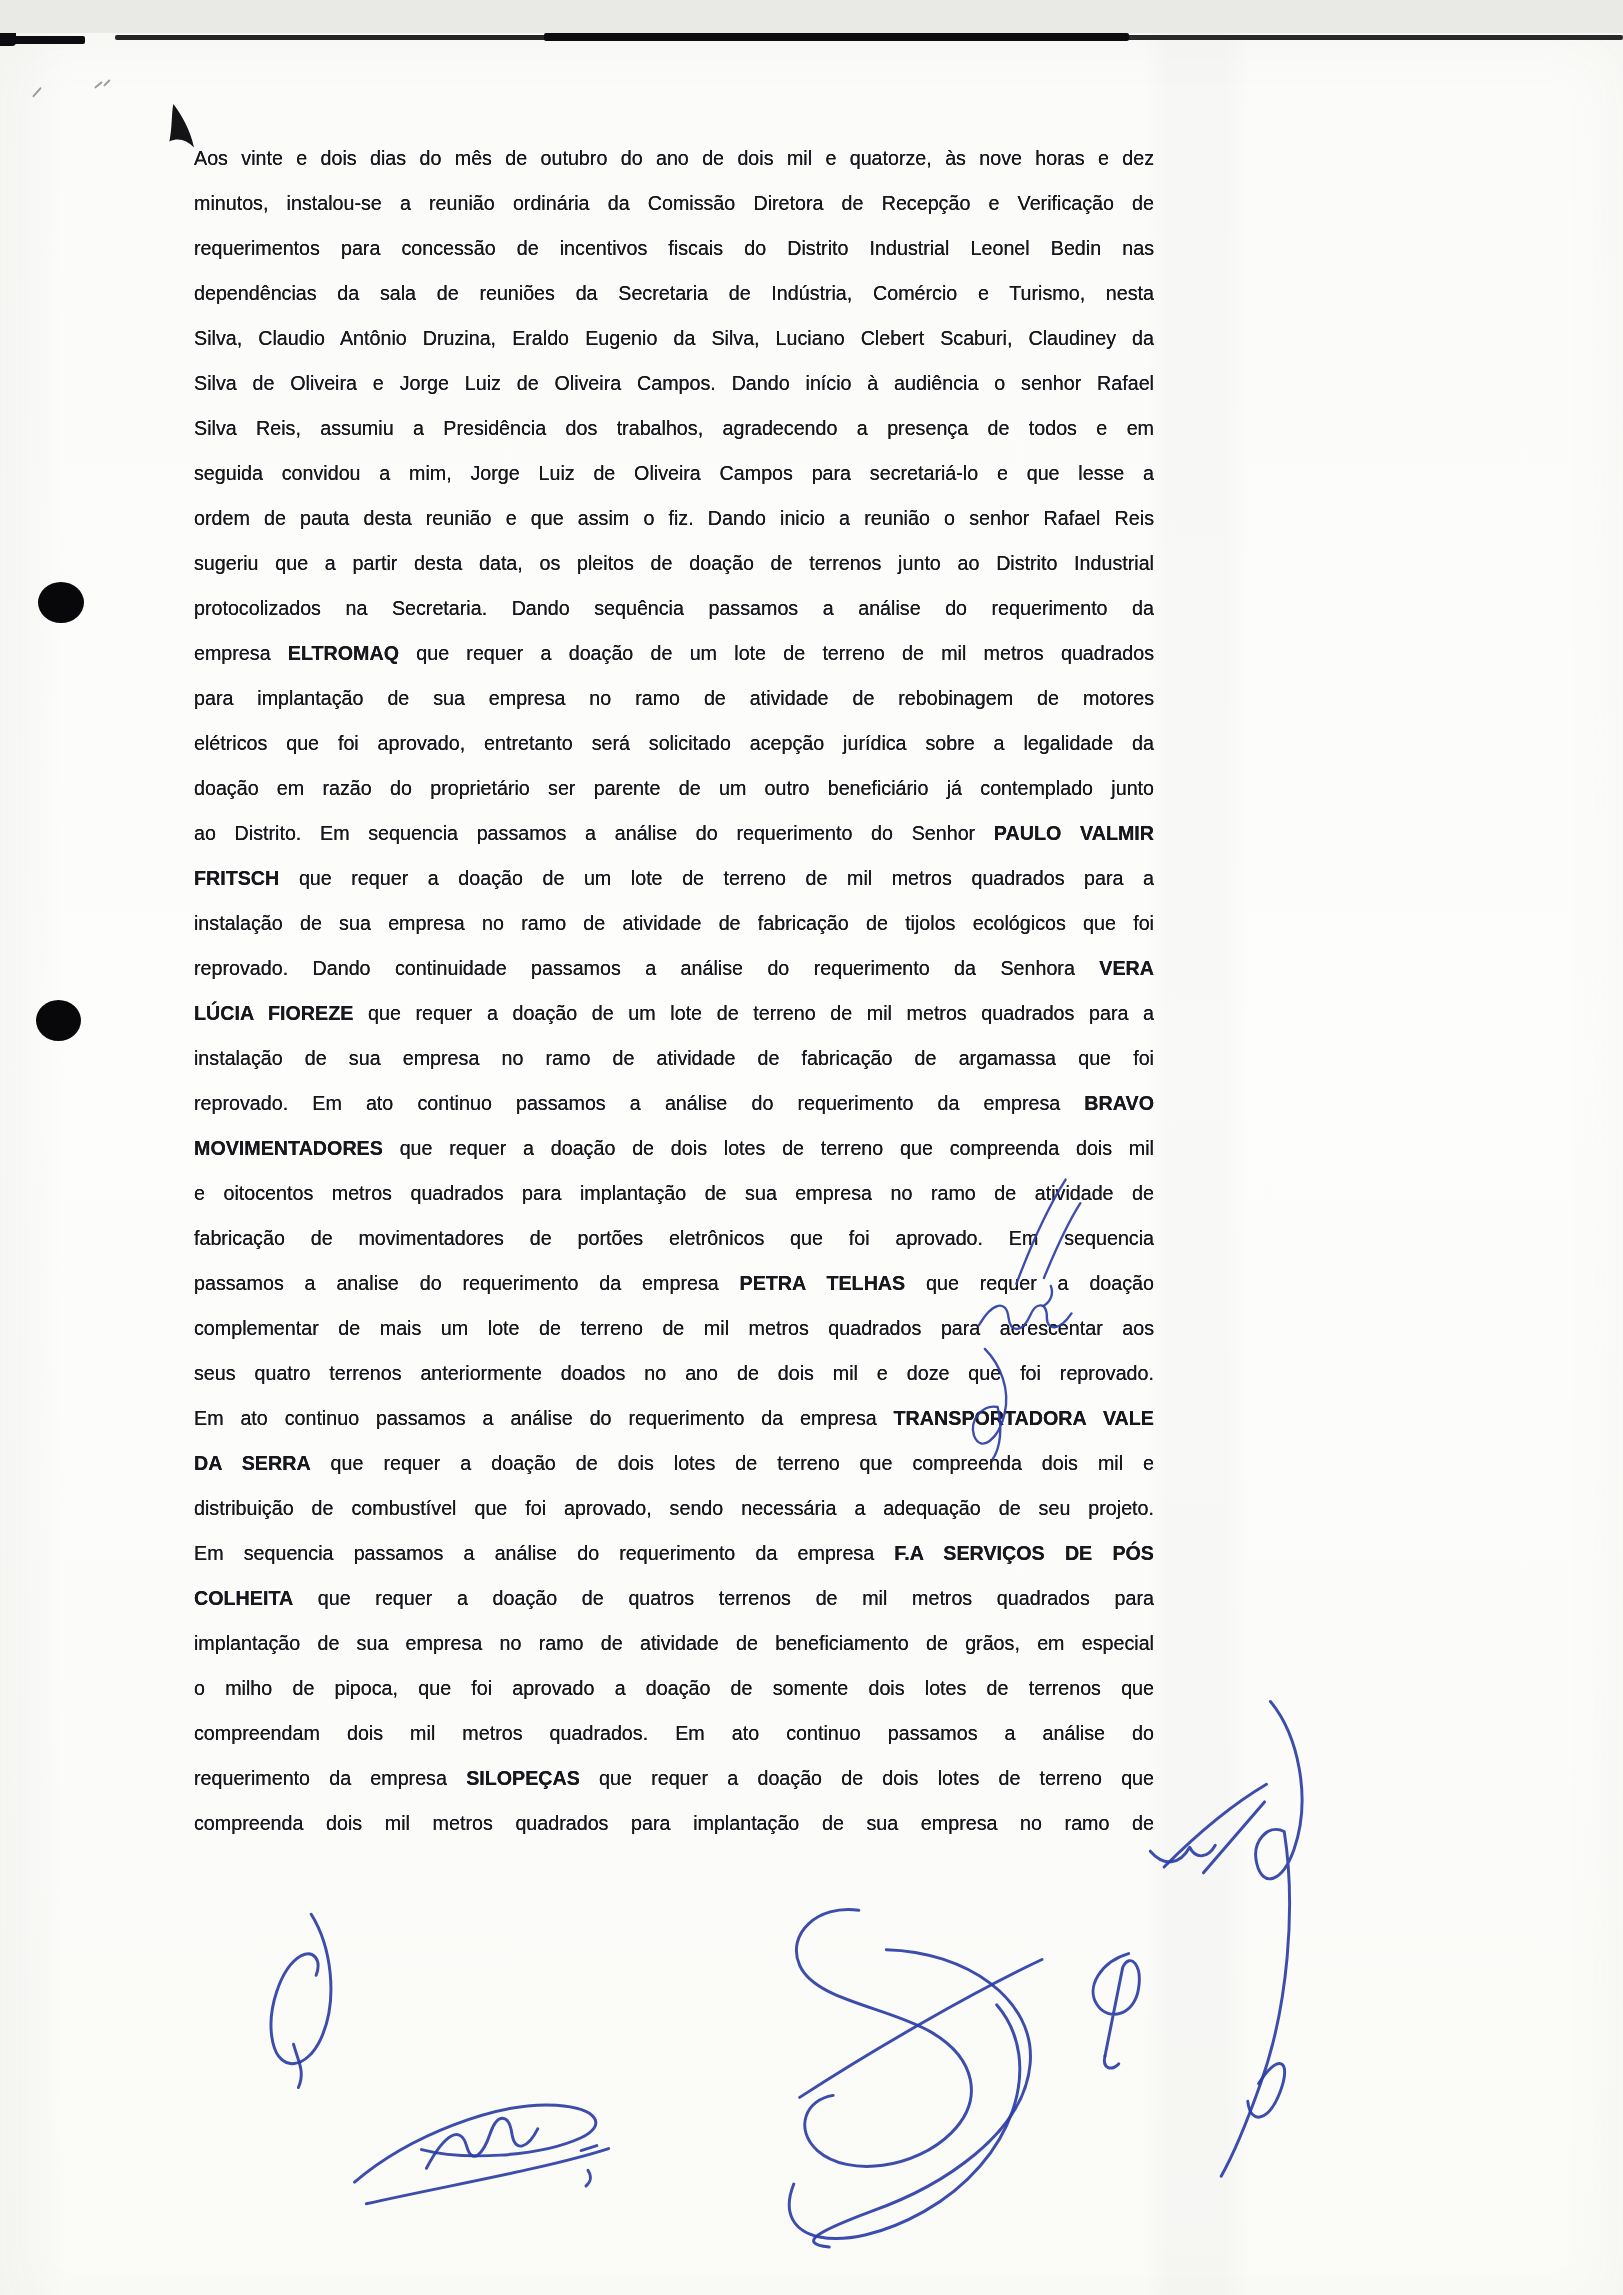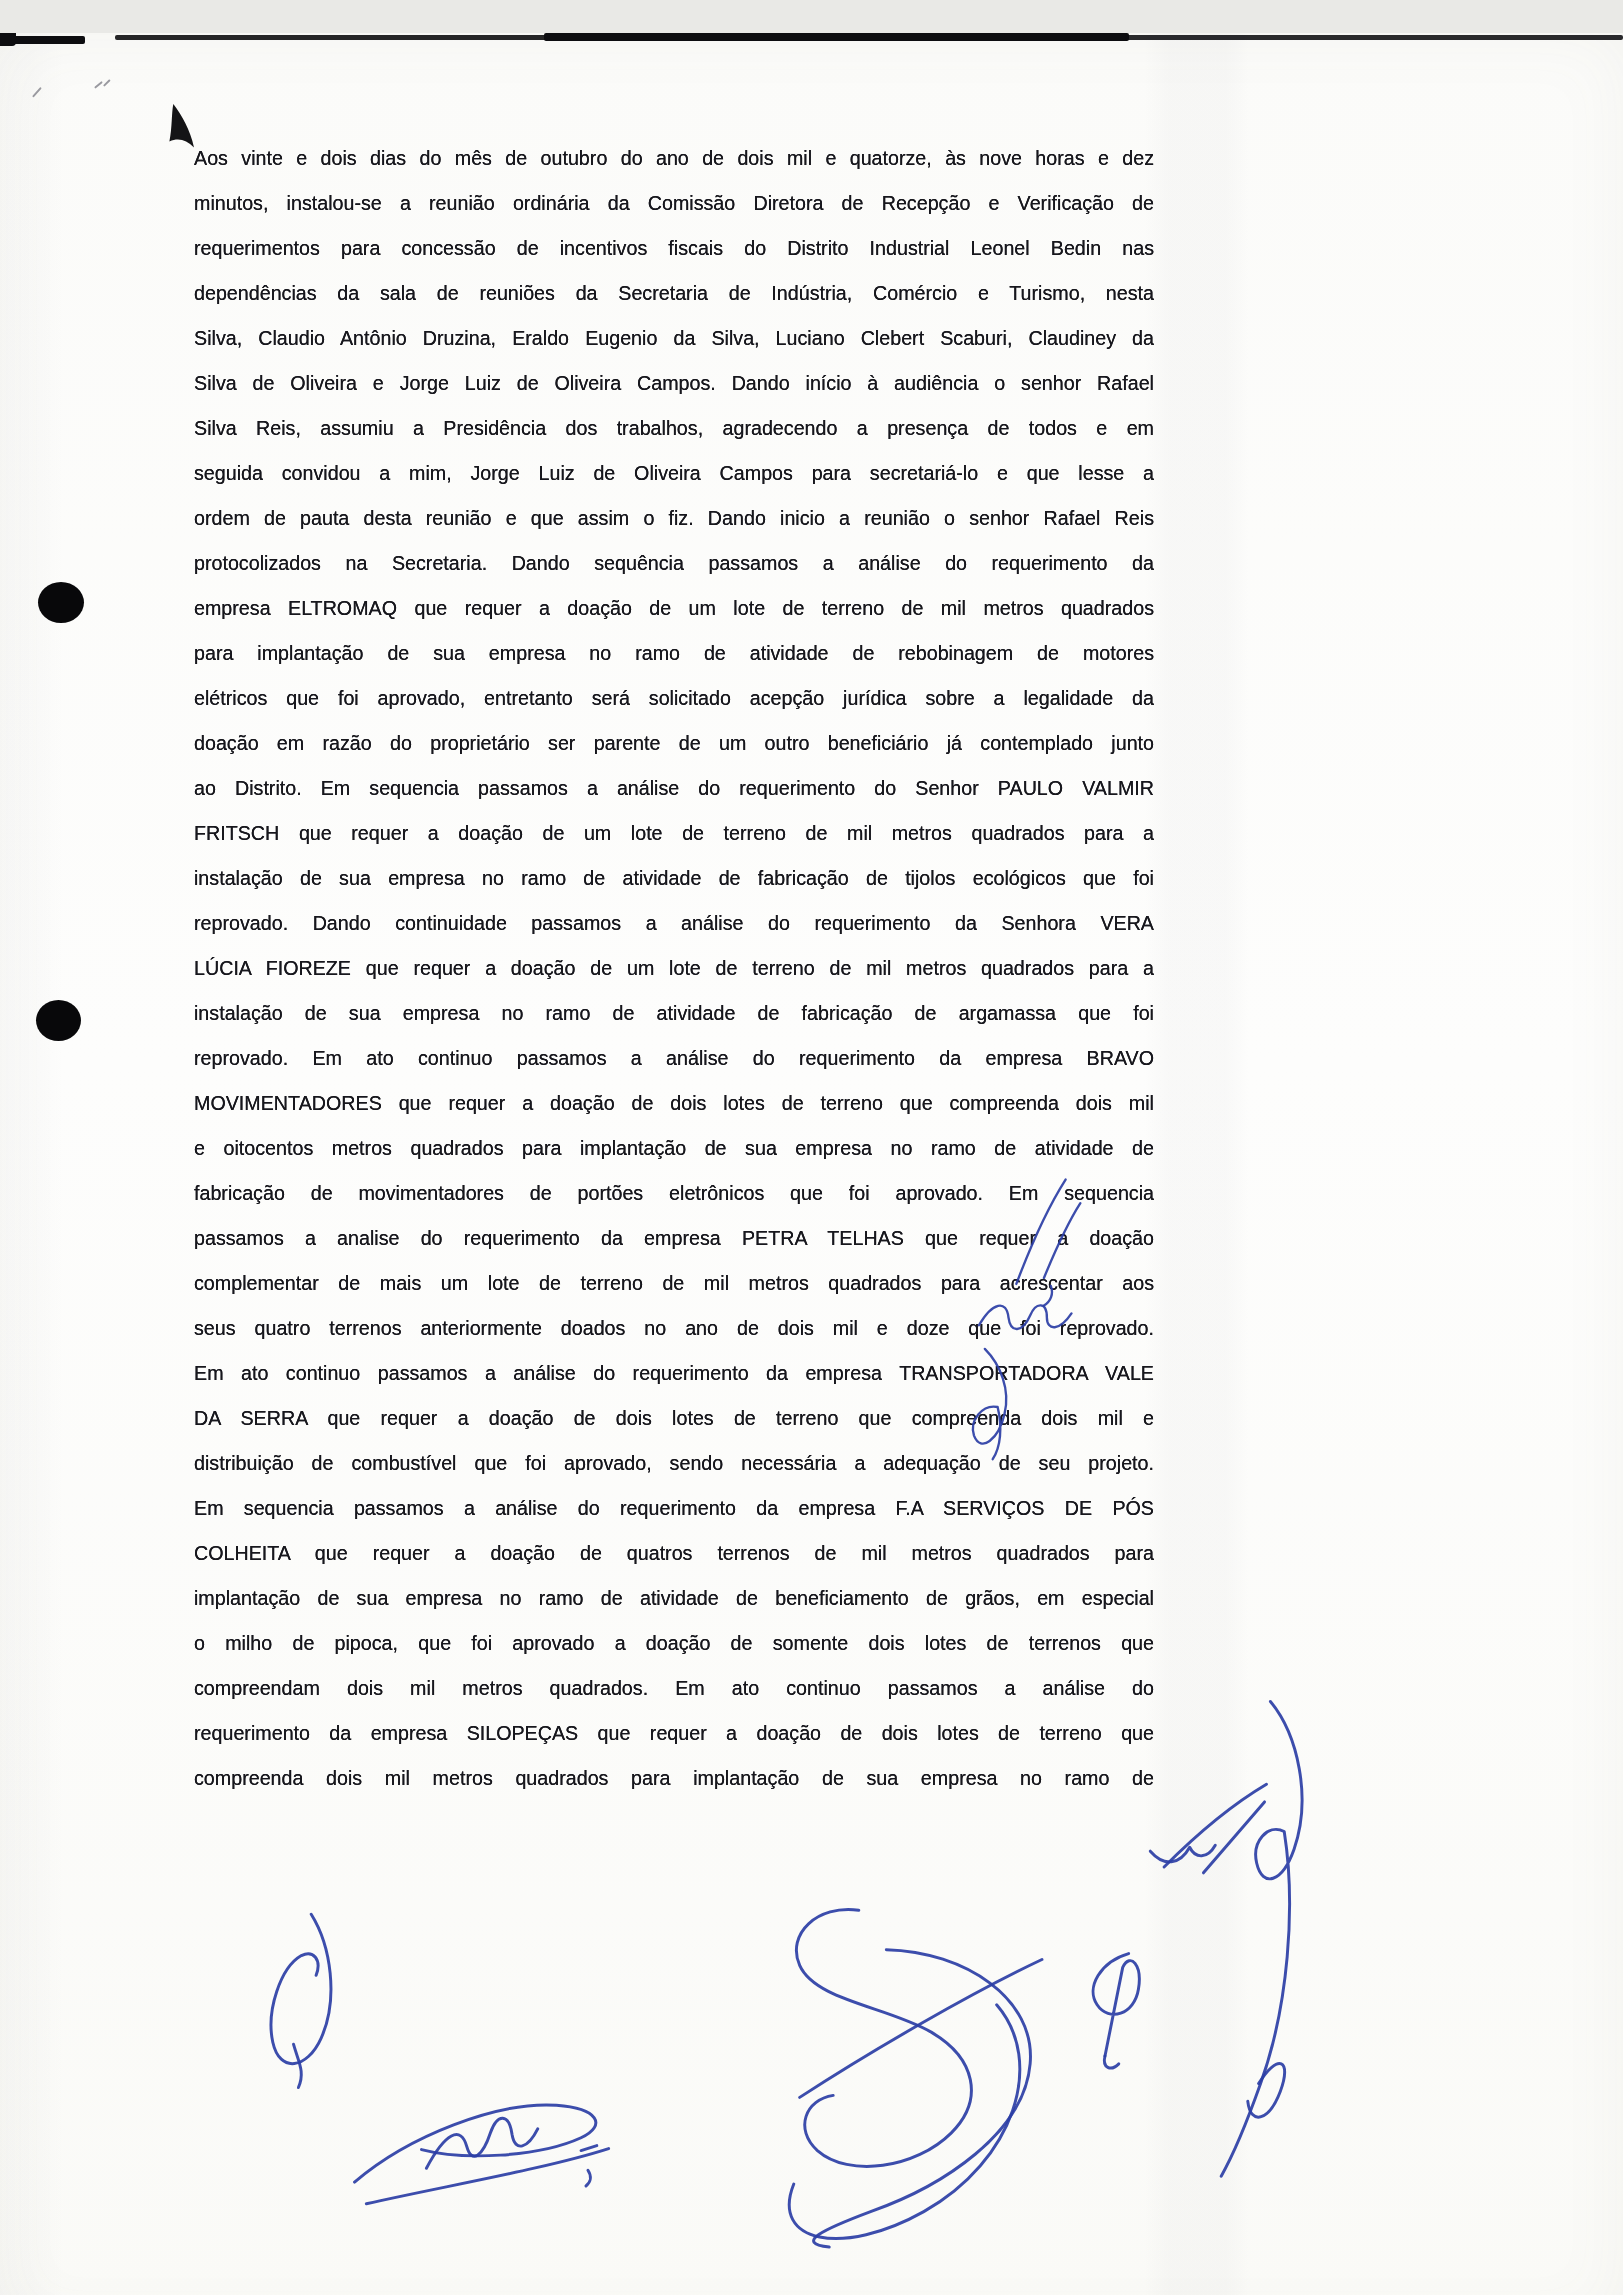--- a/index.html
+++ b/index.html
@@ -69,6 +69,7 @@
       <div class="line"><span>Silva Reis, assumiu a Presidência dos trabalhos, agradecendo a presença de todos e em</span></div>
       <div class="line"><span>seguida convidou a mim, Jorge Luiz de Oliveira Campos para secretariá-lo e que lesse a</span></div>
       <div class="line"><span>ordem de pauta desta reunião e que assim o fiz. Dando inicio a reunião o senhor Rafael Reis</span></div>
+      <div class="line"><span>sugeriu que a partir desta data, os pleitos de doação de terrenos junto ao Distrito Industrial</span></div>
       <div class="line"><span>protocolizados na Secretaria. Dando sequência passamos a análise do requerimento da</span></div>
       <div class="line"><span>empresa </span><span class="bold">ELTROMAQ</span><span> que requer a doação de um lote de terreno de mil metros quadrados</span></div>
       <div class="line"><span>para implantação de sua empresa no ramo de atividade de rebobinagem de motores</span></div>

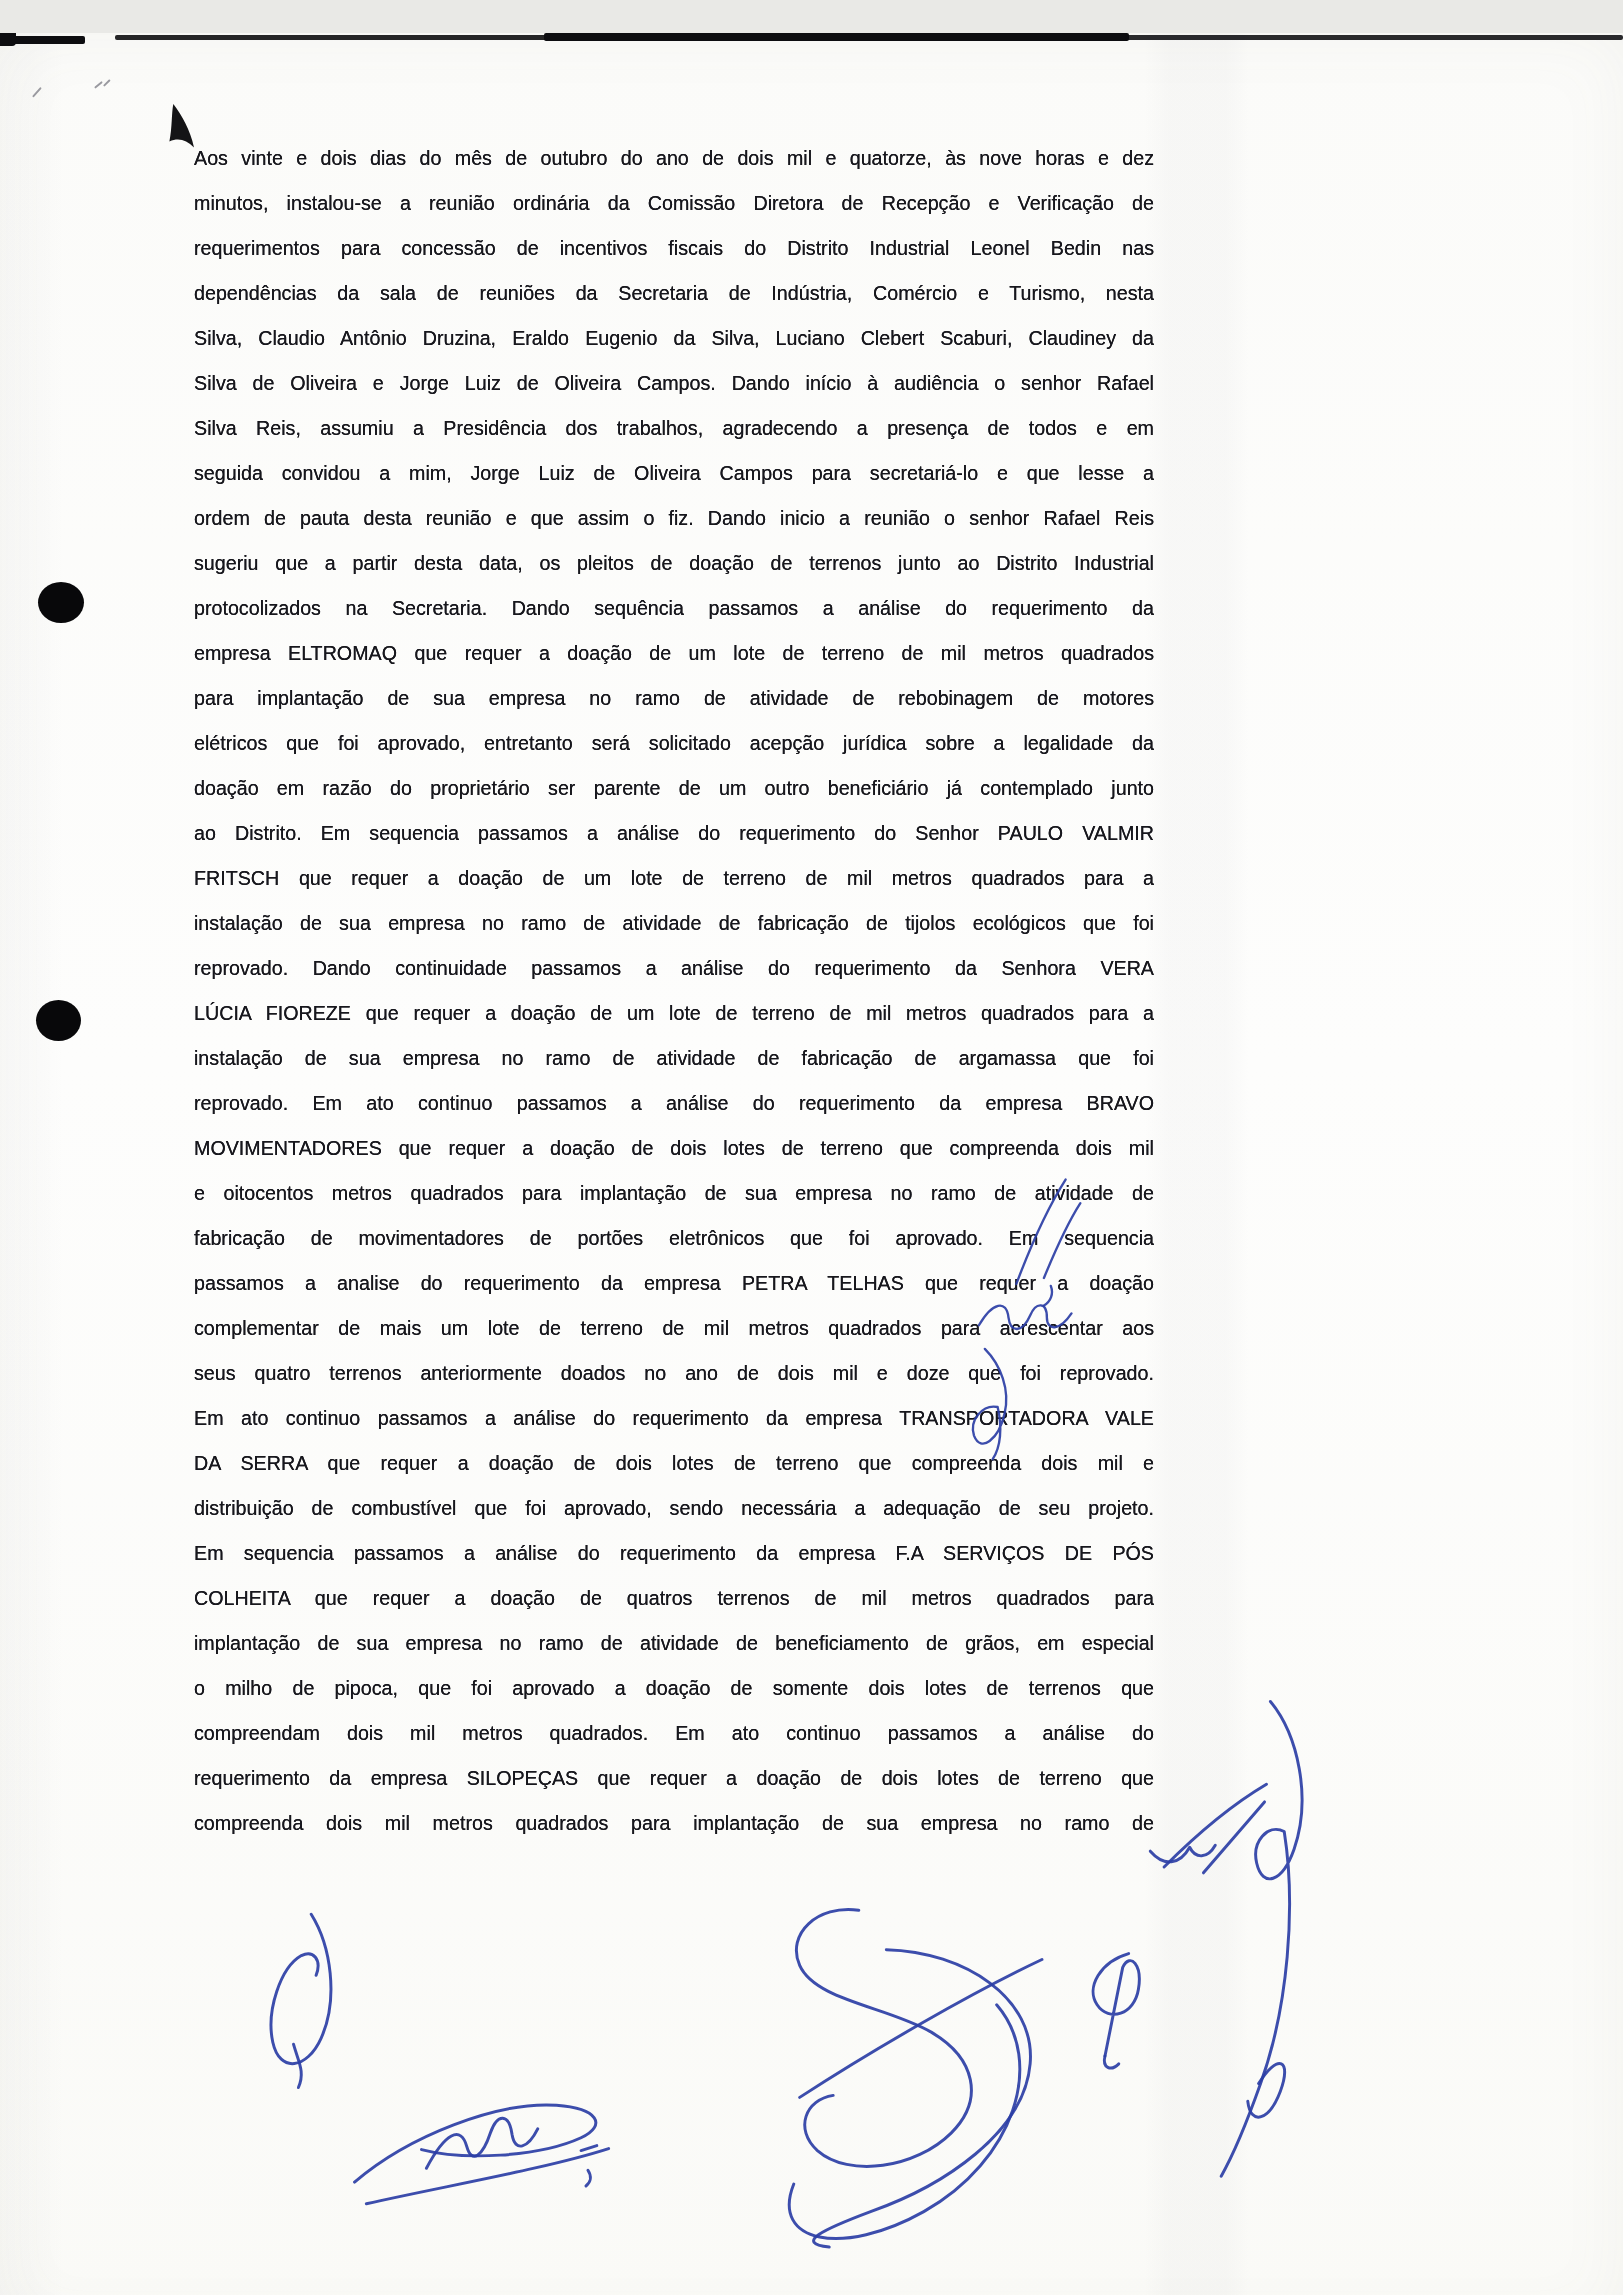--- a/index.html
+++ b/index.html
@@ -31,7 +31,7 @@
     height:45px;line-height:45px;overflow:hidden;
     text-align:justify;text-align-last:justify;text-justify:inter-word;
   }
-  .line .bold{font-weight:400;}
+  .line .bold{font-weight:700;}
   .overlay{position:absolute;left:0;top:0;pointer-events:none;}
   .sig{fill:none;stroke:#2b3ea5;stroke-width:3;stroke-linecap:round;stroke-linejoin:round;stroke-opacity:.92;}
   .sig.thin{stroke-width:2.4;}

